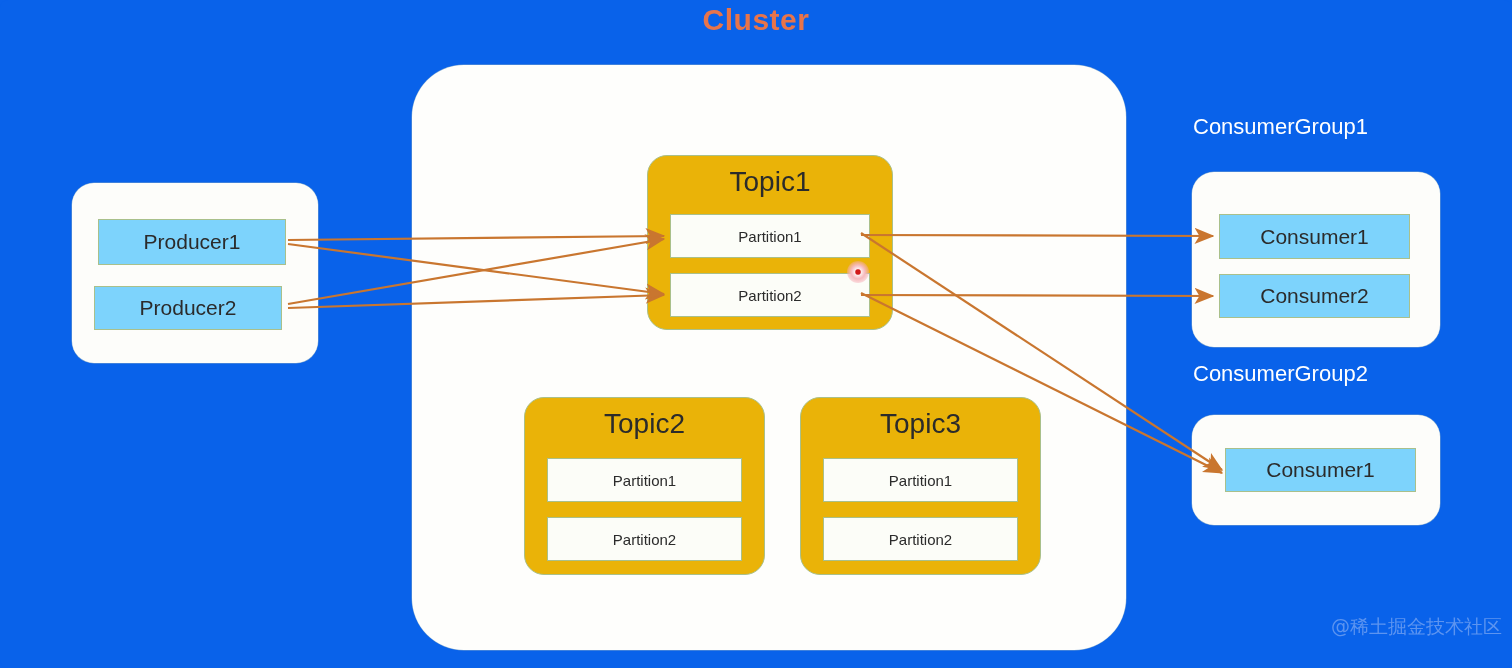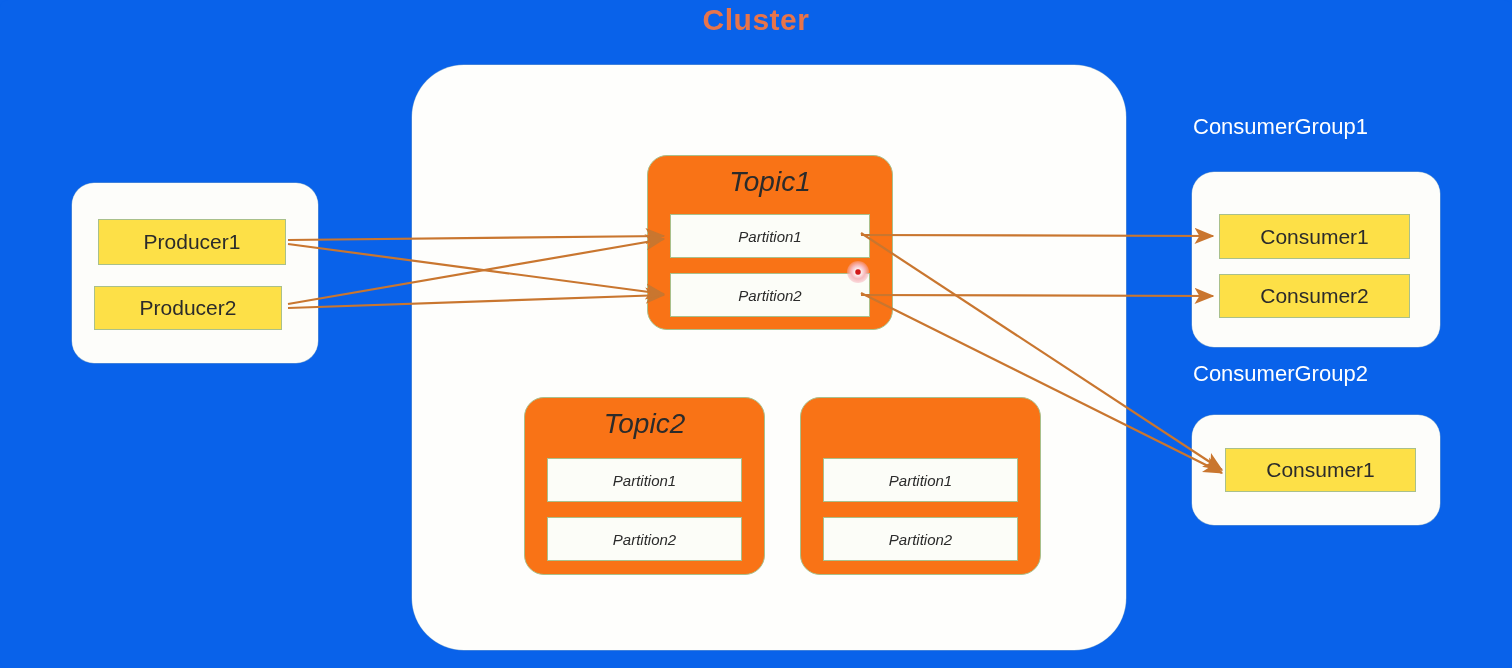--- a/index.html
+++ b/index.html
@@ -87,9 +87,8 @@
     position: absolute;
     border: 1.3px solid #a9c08b;
     border-radius: 20px;
-    background: #f97316;
+    background: #eab308;
     box-sizing: border-box;
-    font-style: italic;
   }
   #topic1 { left: 647px; top: 155px; width: 246px; height: 175px; }
   #topic2 { left: 524px; top: 397px; width: 241px; height: 178px; }

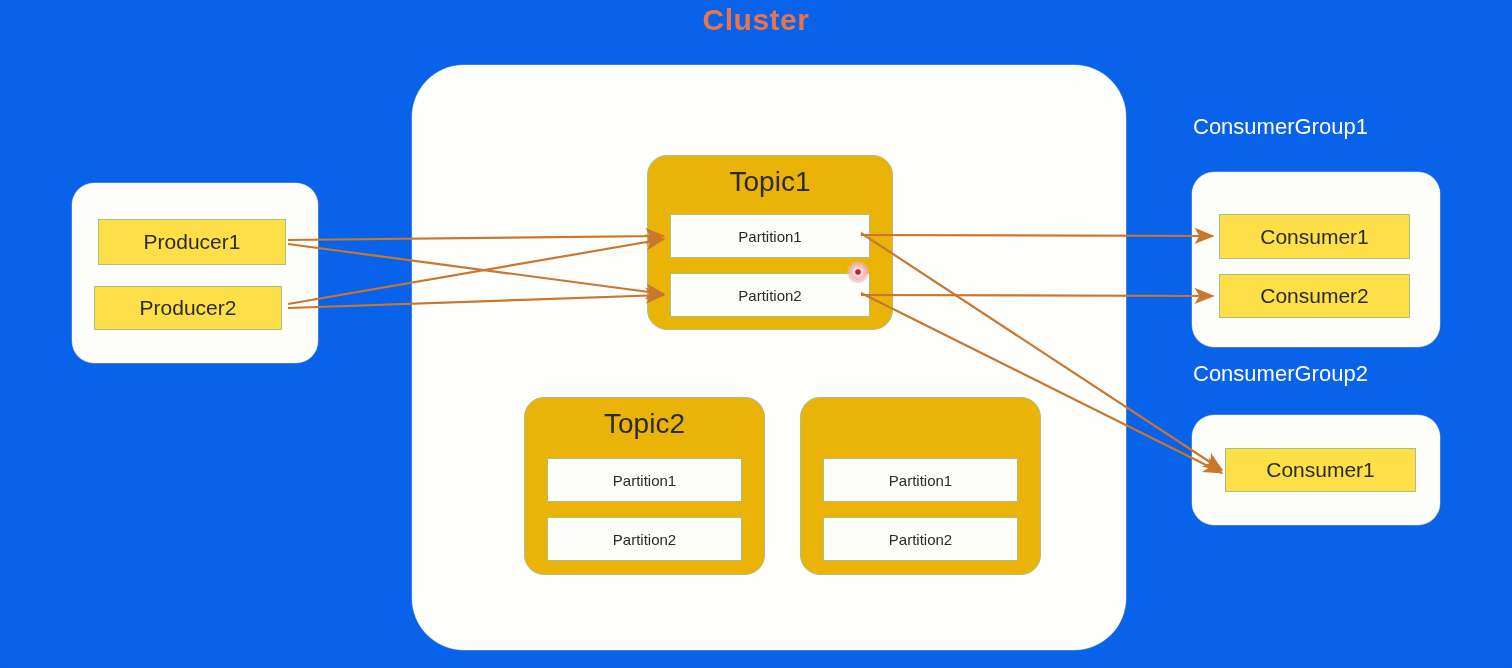--- a/index.html
+++ b/index.html
@@ -64,7 +64,7 @@
   .gbox {
     position: absolute;
     border: 1.3px solid #a9c08b;
-    background: #fde047;
+    background: #7dd3fc;
     display: flex;
     align-items: center;
     justify-content: center;

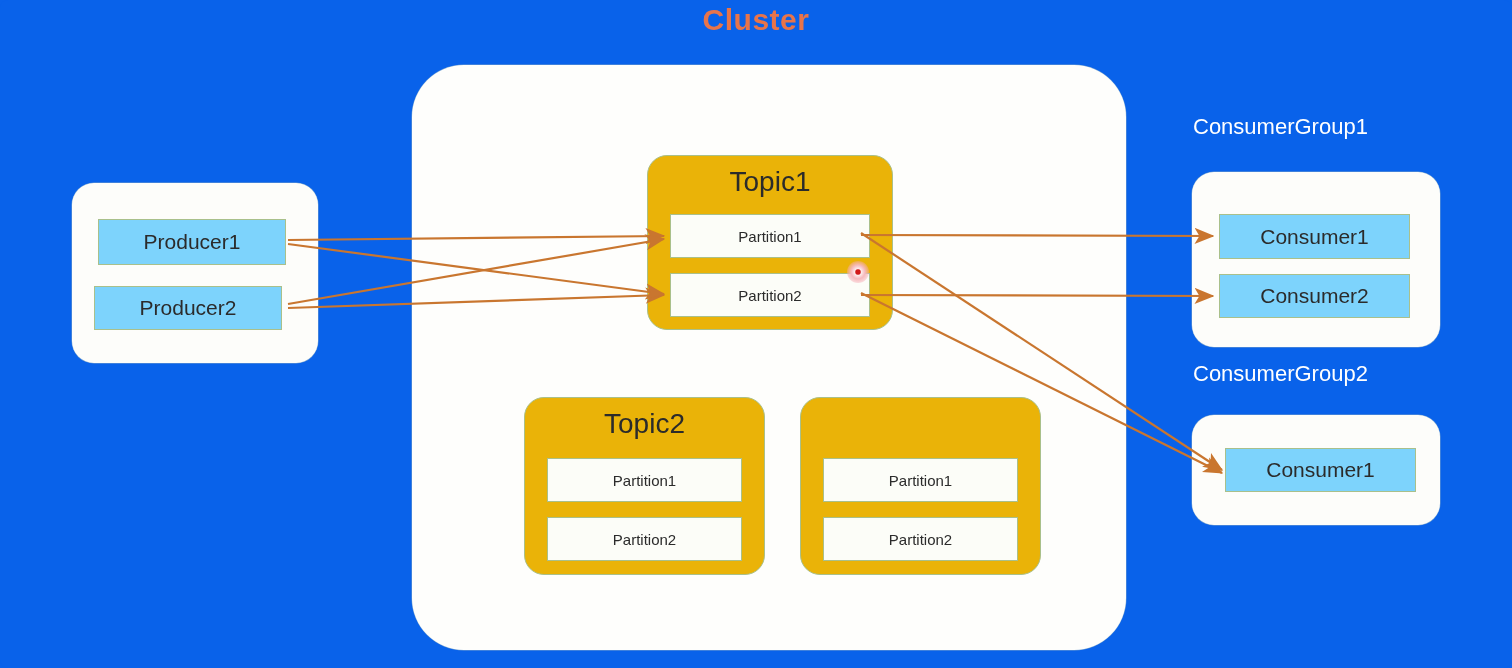--- a/index.html
+++ b/index.html
@@ -184,6 +184,7 @@
   </div>
 
   <div class="topic" id="topic3">
+    <div class="topic-label">Topic3</div>
     <div class="partition p1">Partition1</div>
     <div class="partition p2">Partition2</div>
   </div>

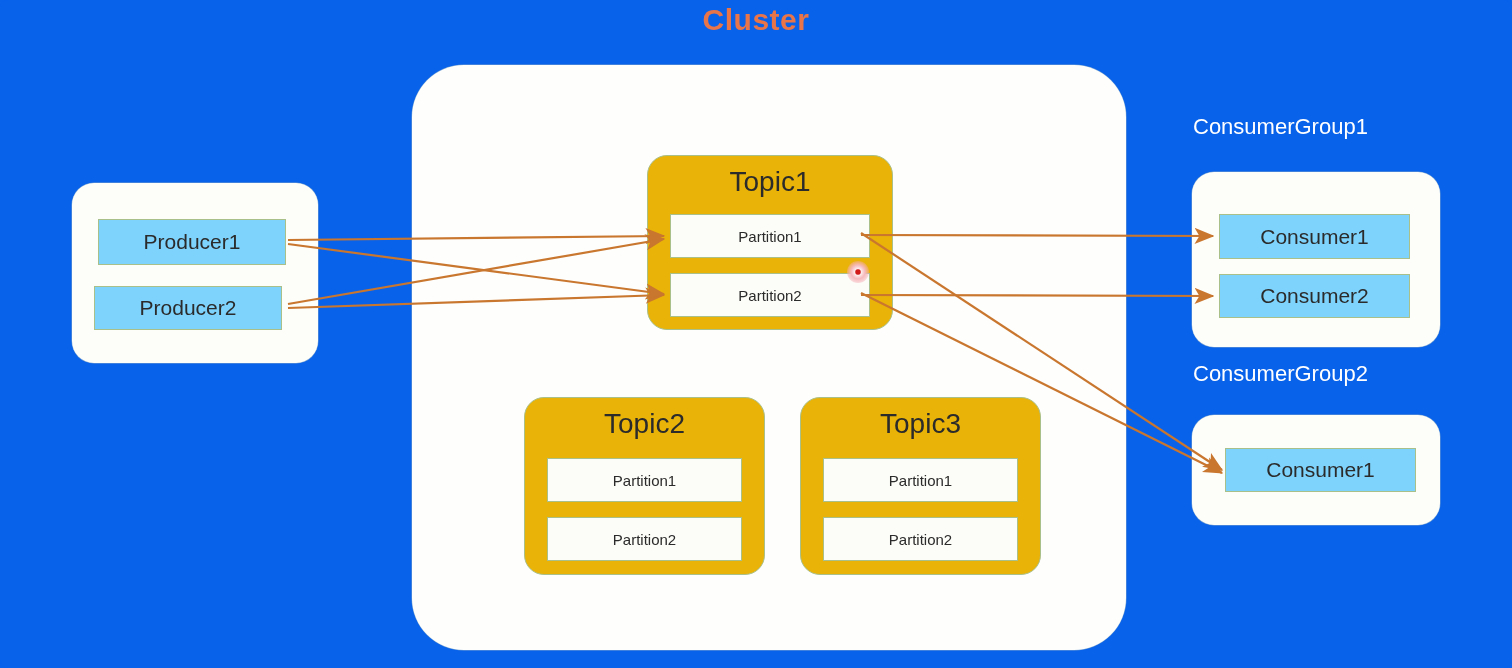--- a/index.html
+++ b/index.html
@@ -226,6 +226,7 @@
 
   <div id="marker"></div>
 
+  <div id="watermark">@稀土掘金技术社区</div>
 
 </div>
 

